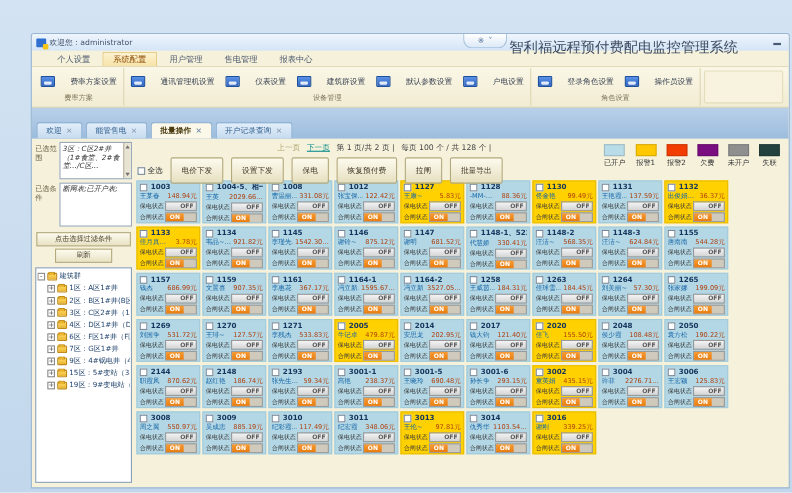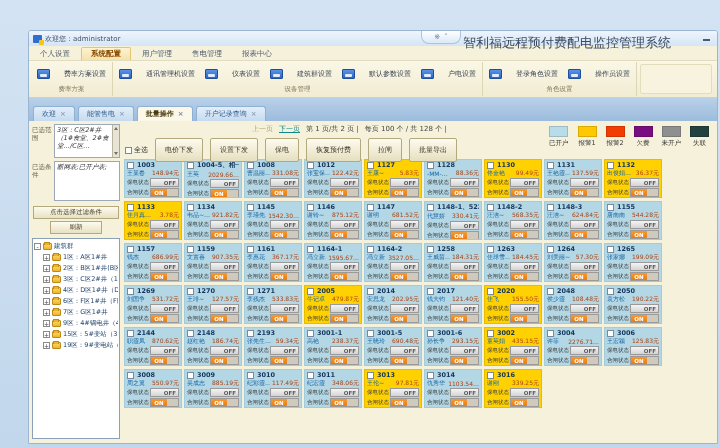--- a/index.html
+++ b/index.html
@@ -16,7 +16,7 @@
   .minbtn{position:absolute;right:5px;top:2px;width:12px;height:10px;display:flex;align-items:flex-end;justify-content:center;}
   .minbtn i{display:block;width:7px;height:2px;background:#4a5a70;margin-bottom:2px;}
   
-  .ribbontabs{height:15px;display:flex;align-items:flex-end;gap:2px;padding:0 2px;background:#f5f1db;border-bottom:1px solid #e3dcbc;flex:0 0 auto;}
+  .ribbontabs{height:15px;display:flex;align-items:flex-end;gap:2px;padding:0 14px;background:#f5f1db;border-bottom:1px solid #e3dcbc;flex:0 0 auto;}
   .rtab{font-size:7.5px;color:#4d5a6e;padding:1px 9px;cursor:default;}
   .rtab.active{color:#8a4a00;font-weight:bold;background:linear-gradient(#fdf3d2,#f7e3a8);border:1px solid #e2c474;border-bottom:none;border-radius:2px 2px 0 0;}
   

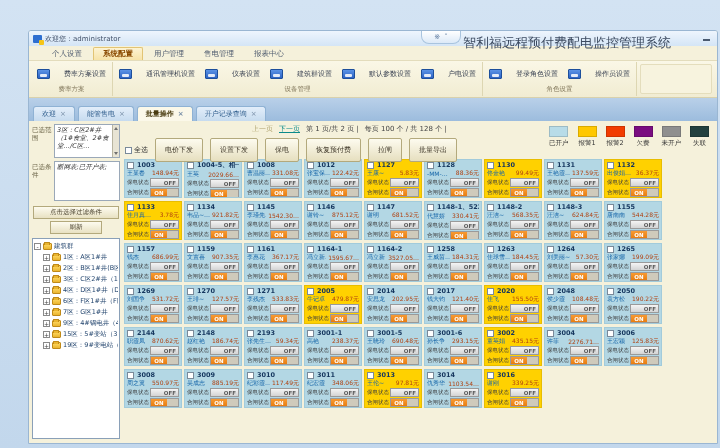--- a/index.html
+++ b/index.html
@@ -18,7 +18,7 @@
   
   .ribbontabs{height:15px;display:flex;align-items:flex-end;gap:2px;padding:0 14px;background:#f5f1db;border-bottom:1px solid #e3dcbc;flex:0 0 auto;}
   .rtab{font-size:7.5px;color:#4d5a6e;padding:1px 9px;cursor:default;}
-  .rtab.active{color:#8a4a00;font-weight:bold;background:linear-gradient(#fdf3d2,#f7e3a8);border:1px solid #e2c474;border-bottom:none;border-radius:2px 2px 0 0;}
+  .rtab.active{color:#8a4a00;font-weight:normal;background:linear-gradient(#fdf3d2,#f7e3a8);border:1px solid #e2c474;border-bottom:none;border-radius:2px 2px 0 0;}
   
   .ribbon{height:37px;display:flex;align-items:stretch;background:linear-gradient(#faf7e6,#f1ecd2);border-bottom:1px solid #d8d1ad;padding:1px 2px;flex:0 0 auto;}
   .rgroup{display:flex;flex-direction:column;border-right:1px solid #ddd6b2;padding:1px 4px 0 4px;}

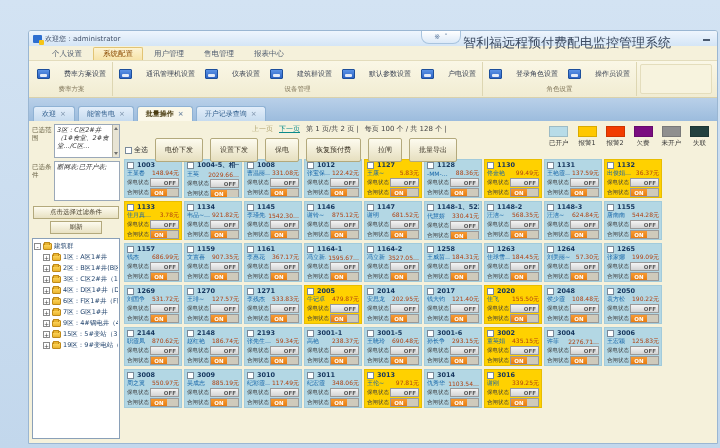--- a/index.html
+++ b/index.html
@@ -30,7 +30,7 @@
   .rglabel{font-size:6.5px;color:#80765a;text-align:center;padding:1px 0 2px 0;}
   .rspacer{flex:1;margin:2px 3px;background:#f7f3de;border:1px solid #e4ddbc;border-radius:2px;}
   
-  .doctabs{height:23px;background:linear-gradient(#b9d0e9,#9cbcdd);display:flex;align-items:flex-end;padding:2px 4px 0 4px;gap:3px;flex:0 0 auto;}
+  .doctabs{height:28px;background:linear-gradient(#b9d0e9,#9cbcdd);display:flex;align-items:flex-end;padding:2px 4px 0 4px;gap:3px;flex:0 0 auto;}
   .dtab{display:flex;align-items:center;gap:4px;font-size:7px;color:#2e5d8c;background:linear-gradient(#e3eefa,#c6dbef);border:1px solid #8fb2d4;border-bottom:none;border-radius:3px 3px 0 0;padding:2px 8px;height:15px;}
   .dtab .x{font-size:7px;color:#7a90a8;line-height:1;}
   .dtab.active{background:#fbf8e9;color:#4a3c10;font-weight:bold;}

